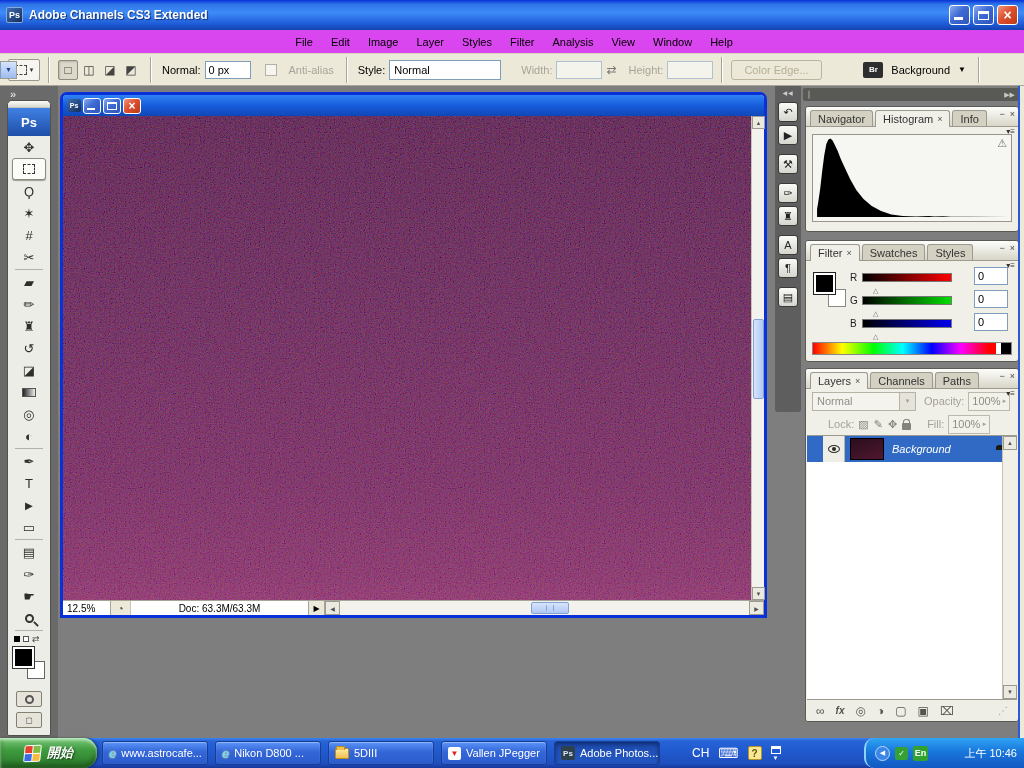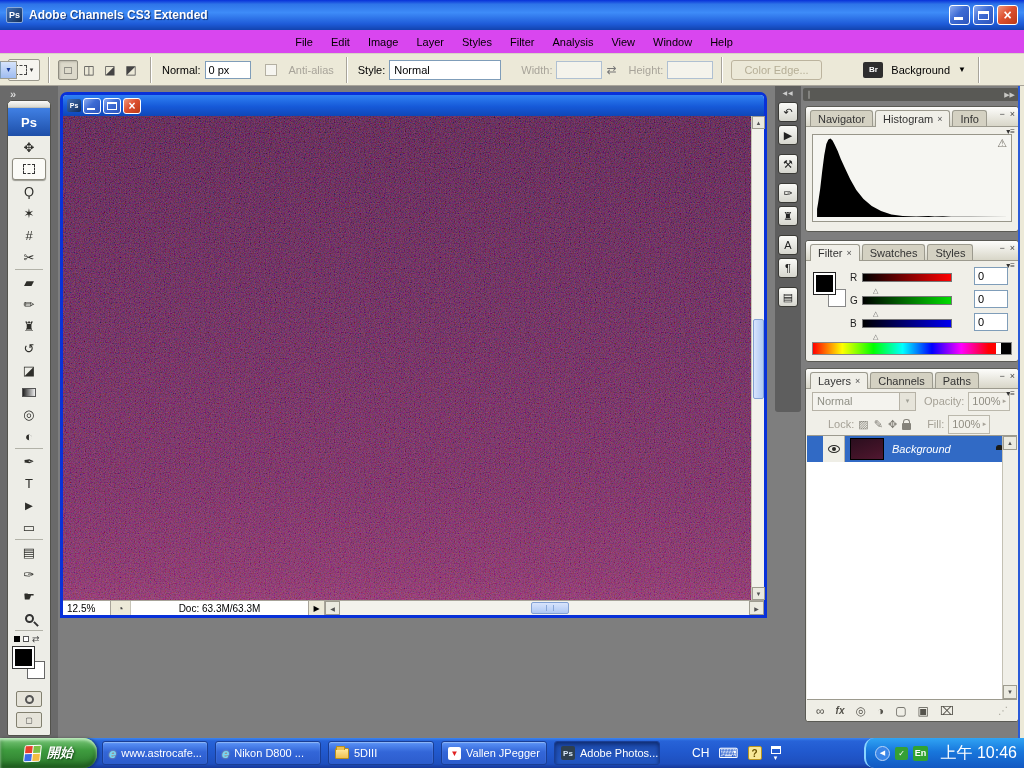--- a/index.html
+++ b/index.html
@@ -231,7 +231,7 @@
     display:flex; align-items:center; justify-content:center; }
   .tray-en { width:15px; height:15px; background:#31A231; border-radius:2px; color:#fff; font-size:9px; font-weight:bold;
     display:flex; align-items:center; justify-content:center; }
-  .clock { margin-left:auto; color:#fff; font-size:16px; white-space:nowrap; }
+  .clock { margin-left:auto; color:#fff; font-size:11px; white-space:nowrap; }
 </style>
 </head>
 <body>

